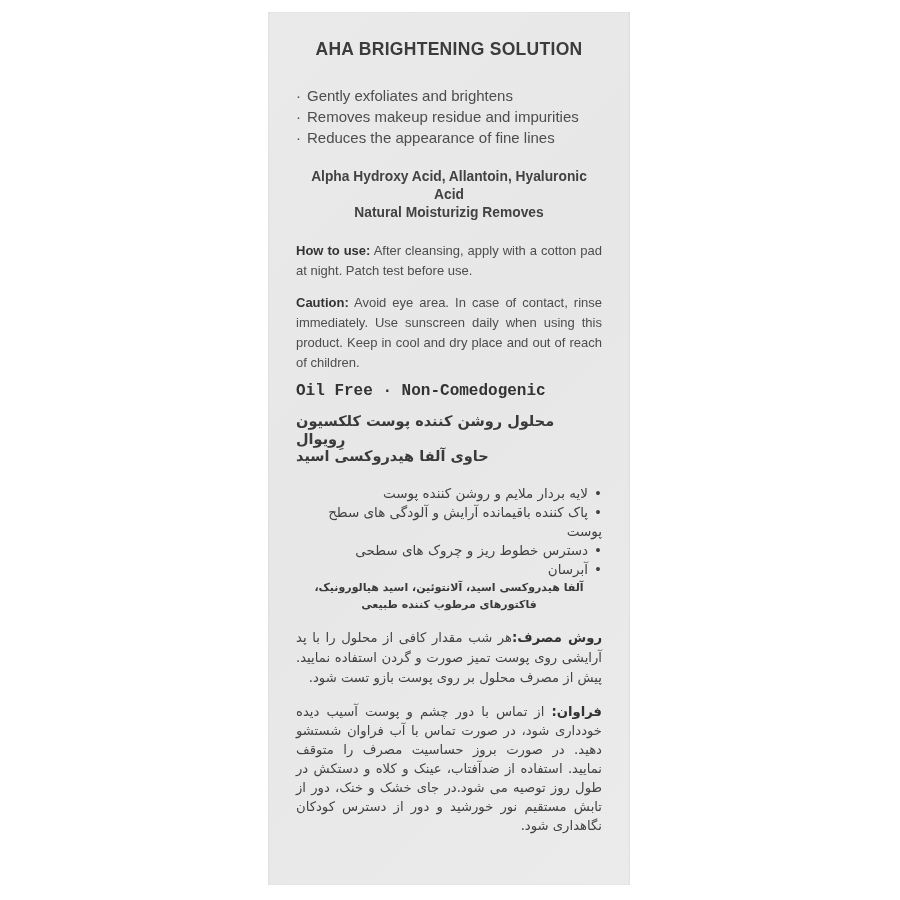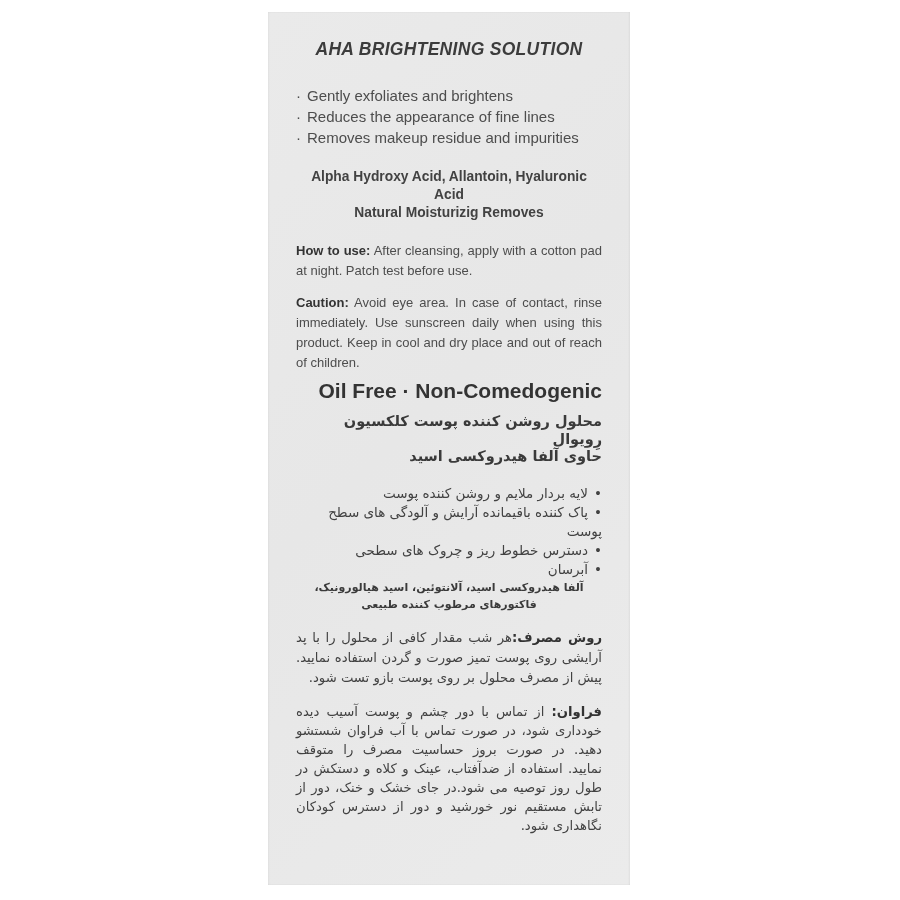--- a/index.html
+++ b/index.html
@@ -33,7 +33,6 @@
     letter-spacing: 0.3px;
     color: #3c3c3c;
     line-height: 22px;
-    font-style: italic;
   }
   ul.features-en {
     list-style: none;

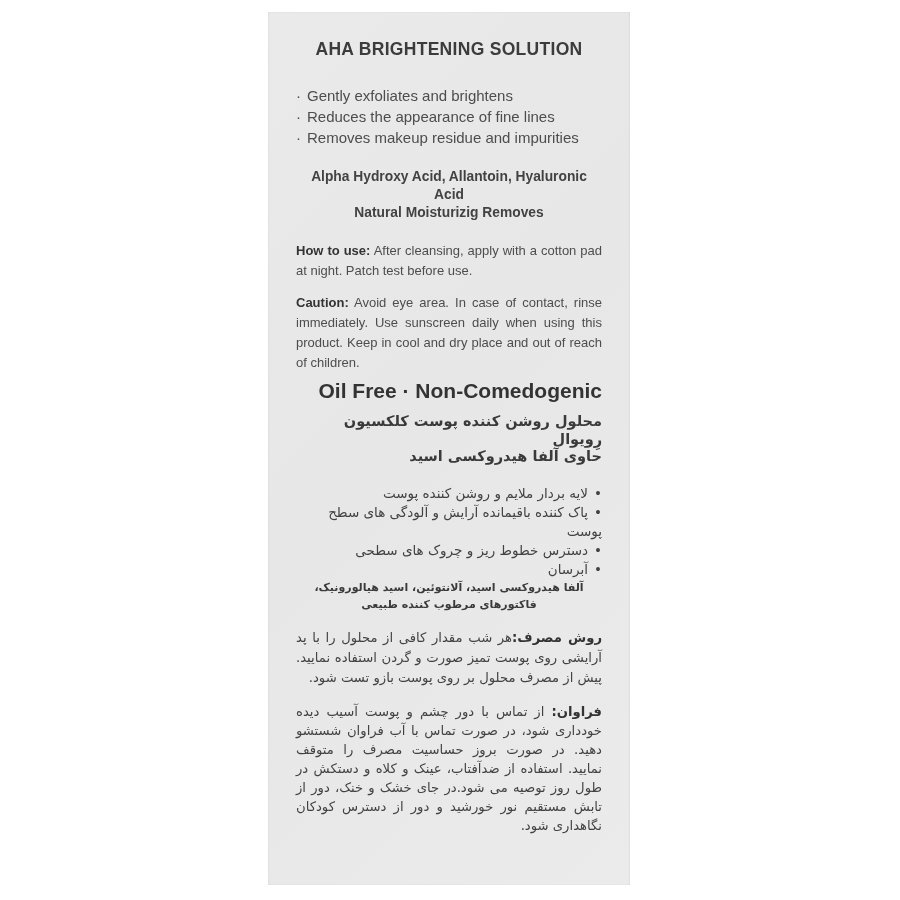--- a/index.html
+++ b/index.html
@@ -116,8 +116,8 @@
 
     <ul class="features-en">
       <li><span class="b">·</span><span>Gently exfoliates and brightens</span></li>
+      <li><span class="b">·</span><span>Removes makeup residue and impurities</span></li>
       <li><span class="b">·</span><span>Reduces the appearance of fine lines</span></li>
-      <li><span class="b">·</span><span>Removes makeup residue and impurities</span></li>
     </ul>
 
     <div class="ingredients-en">

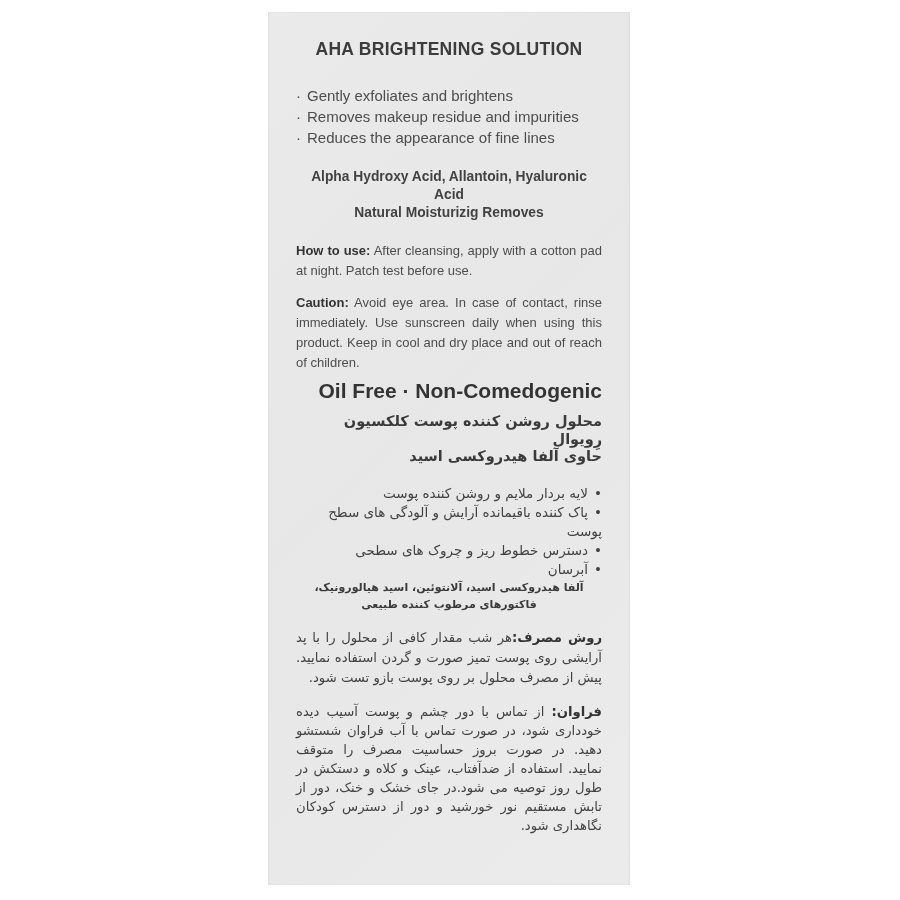--- a/index.html
+++ b/index.html
@@ -61,11 +61,12 @@
   .para-en strong { color: #333333; font-weight: 700; }
   .badges-en {
     margin-top: 9px;
-    text-align: right;
-    font-size: 21px;
+    text-align: left;
+    font-size: 16px;
     font-weight: 700;
     color: #333333;
     line-height: 18px;
+    font-family: Liberation Mono, monospace;
   }
   
   .fa {

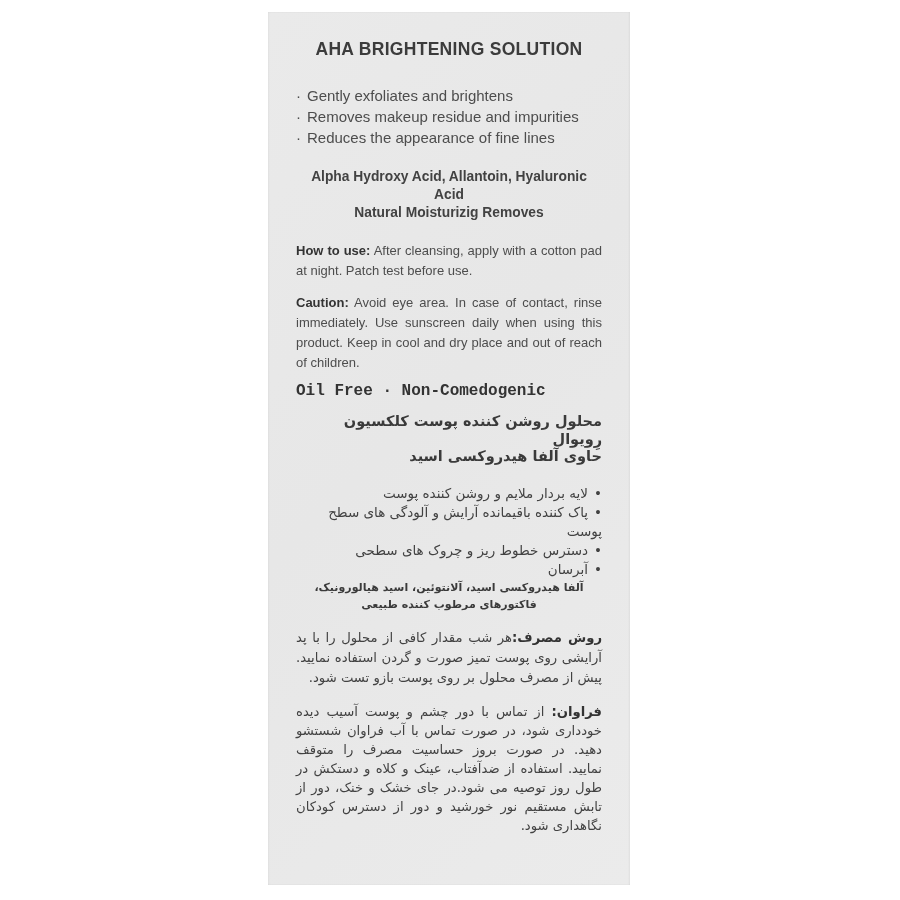--- a/index.html
+++ b/index.html
@@ -75,7 +75,7 @@
   }
   .title-fa {
     margin-top: 13px;
-    text-align: right;
+    text-align: left;
     font-size: 14.5px;
     font-weight: 700;
     color: #3a3a3a;

